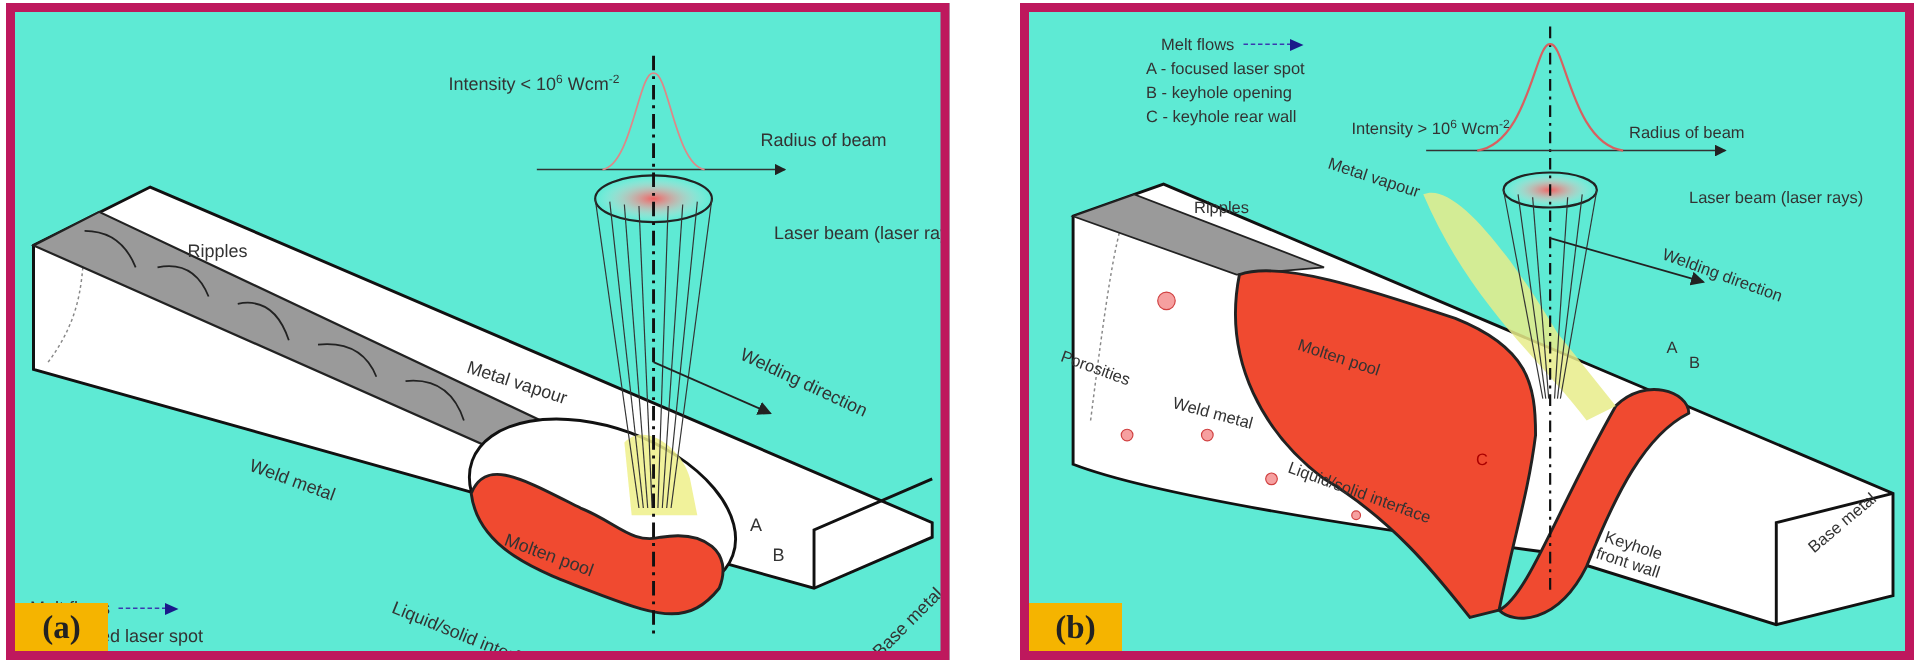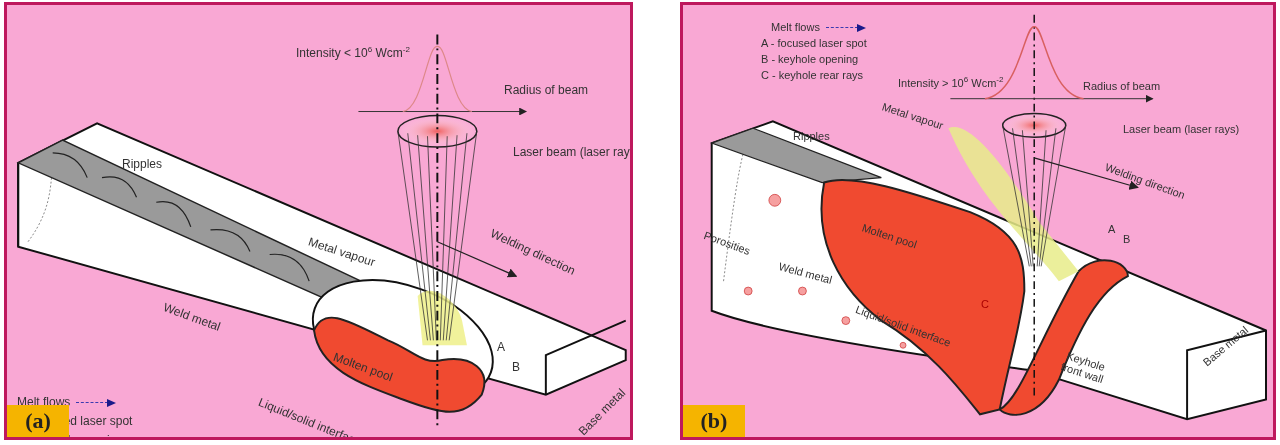--- a/index.html
+++ b/index.html
@@ -4,7 +4,7 @@
 <style>
   html,body{margin:0;padding:0;background:#fff;}
   body{width:1280px;height:445px;position:relative;overflow:hidden;font-family:"Liberation Sans",sans-serif;}
-  .panel{position:absolute;top:2px;height:438px;border:3px solid #be185d;box-sizing:border-box;background:#f9a8d4;overflow:hidden;}
+  .panel{position:absolute;top:2px;height:438px;border:6px solid #be185d;box-sizing:border-box;background:#5eead4;overflow:hidden;}
   #panel-a{left:4px;width:629px;}
   #panel-b{left:680px;width:596px;}
   .panel svg{position:absolute;left:0;top:0;width:100%;height:100%;}

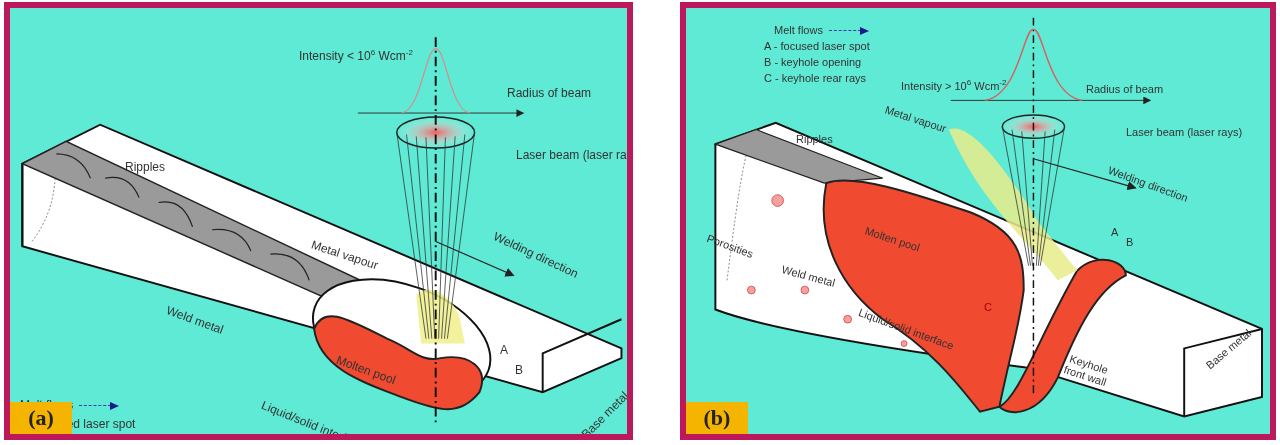--- a/index.html
+++ b/index.html
@@ -137,7 +137,7 @@
     <div class="row" style="padding-left:10px;"><span>Melt flows</span><span class="arrow-dash"></span></div>
     <div class="row">A - focused laser spot</div>
     <div class="row">B - keyhole opening</div>
-    <div class="row">C - keyhole rear rays</div>
+    <div class="row">C - keyhole rear wall</div>
   </div>
   <div class="lbl" style="left:215px;top:70px;font-size:11px;"><span>Intensity &gt; 10</span><sup>6</sup><span> Wcm</span><sup>-2</sup></div>
   <div class="lbl" style="left:400px;top:75px;font-size:11px;">Radius of beam</div>

